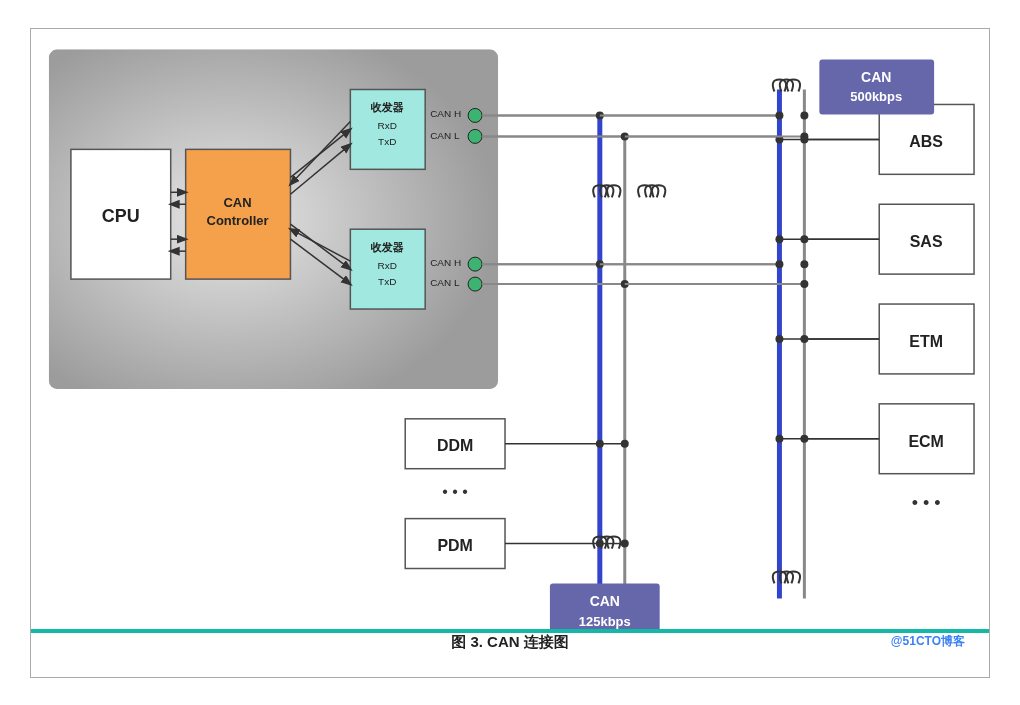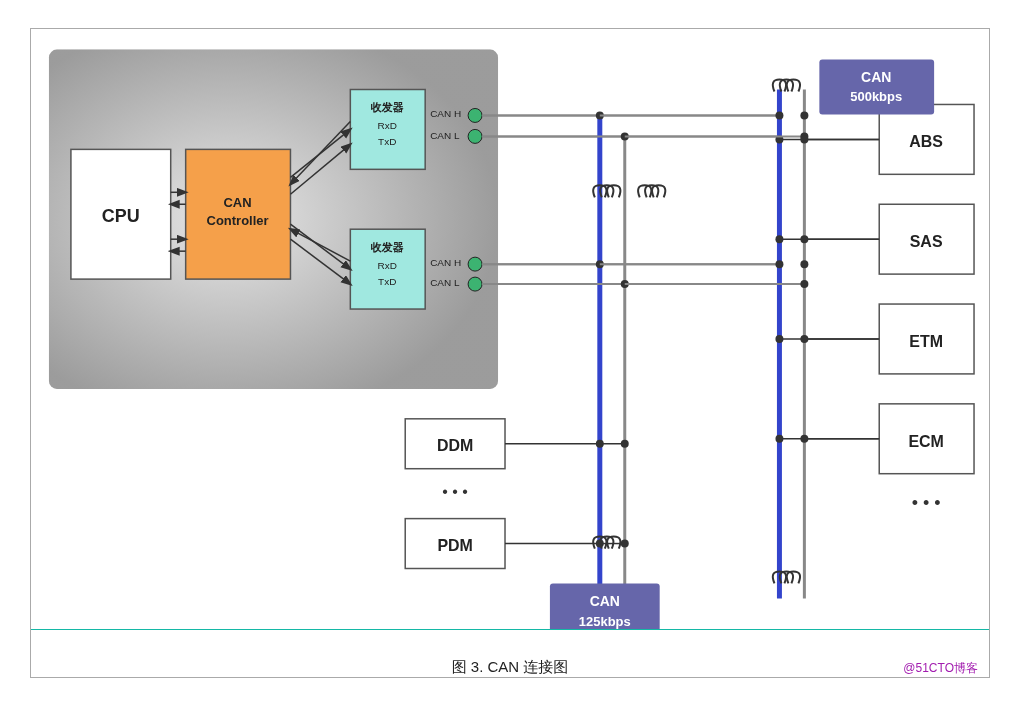--- a/index.html
+++ b/index.html
@@ -33,12 +33,13 @@
       width: 100%;
       height: 50px;
       display: flex;
-      align-items: flex-end;
+      align-items: flex-start;
       justify-content: center;
       font-size: 15px;
       color: #222;
-      border-top: 1px solid #14b8a6;
+      border-top: 4px solid #14b8a6;
       position: relative;
+      font-weight: bold;
     }
     .caption-watermark {
       position: absolute;

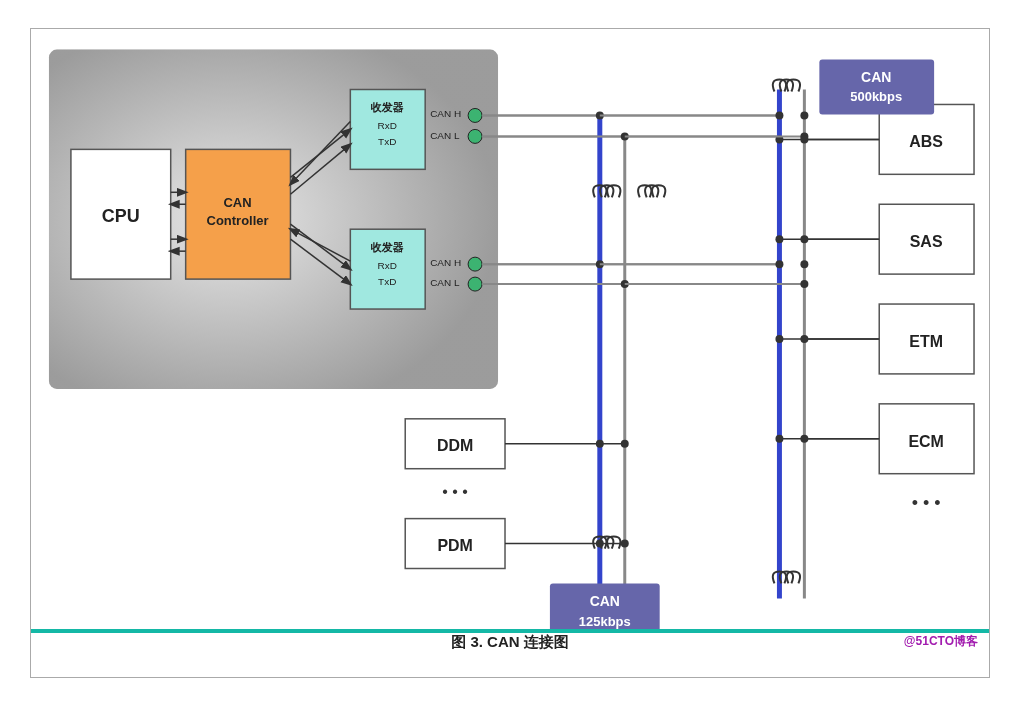--- a/index.html
+++ b/index.html
@@ -43,9 +43,9 @@
     }
     .caption-watermark {
       position: absolute;
-      right: 11px;
+      right: 24px;
       font-size: 12px;
-      color: #a21caf;
+      color: #3b82f6;
     }
 
     

